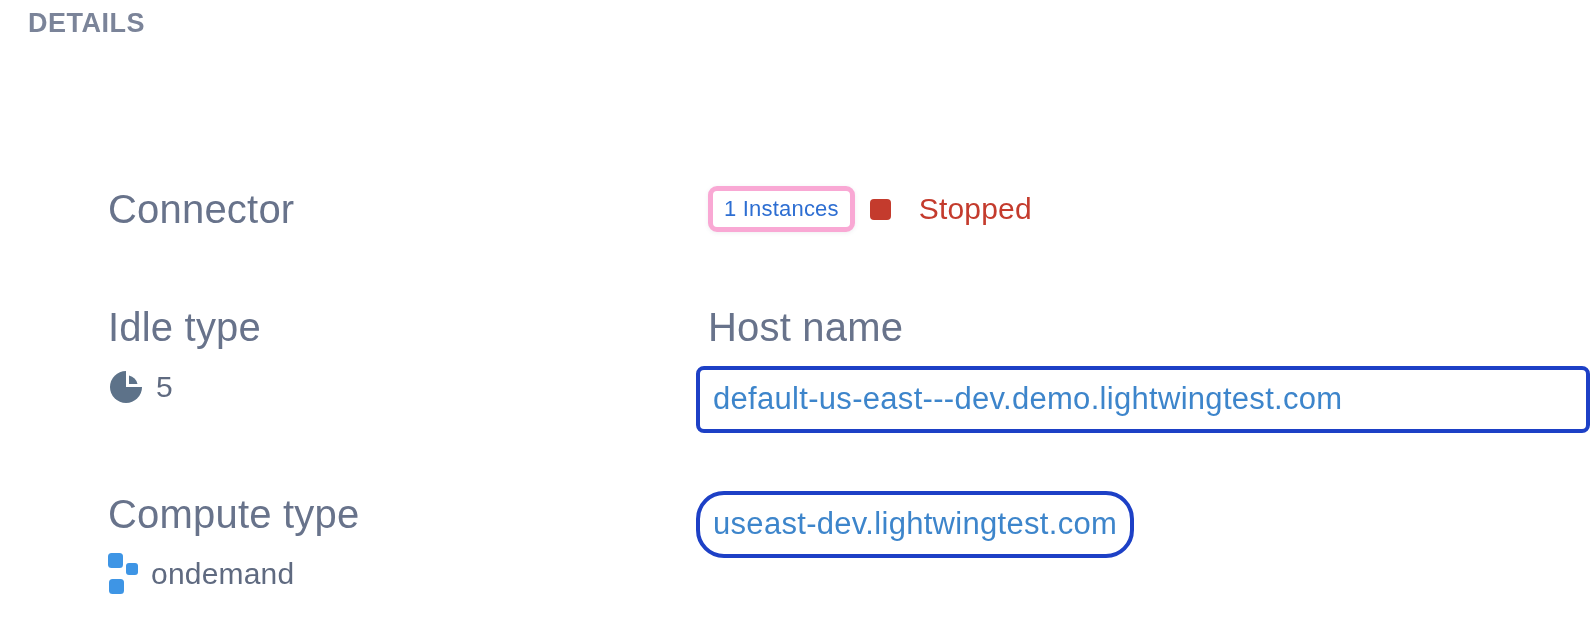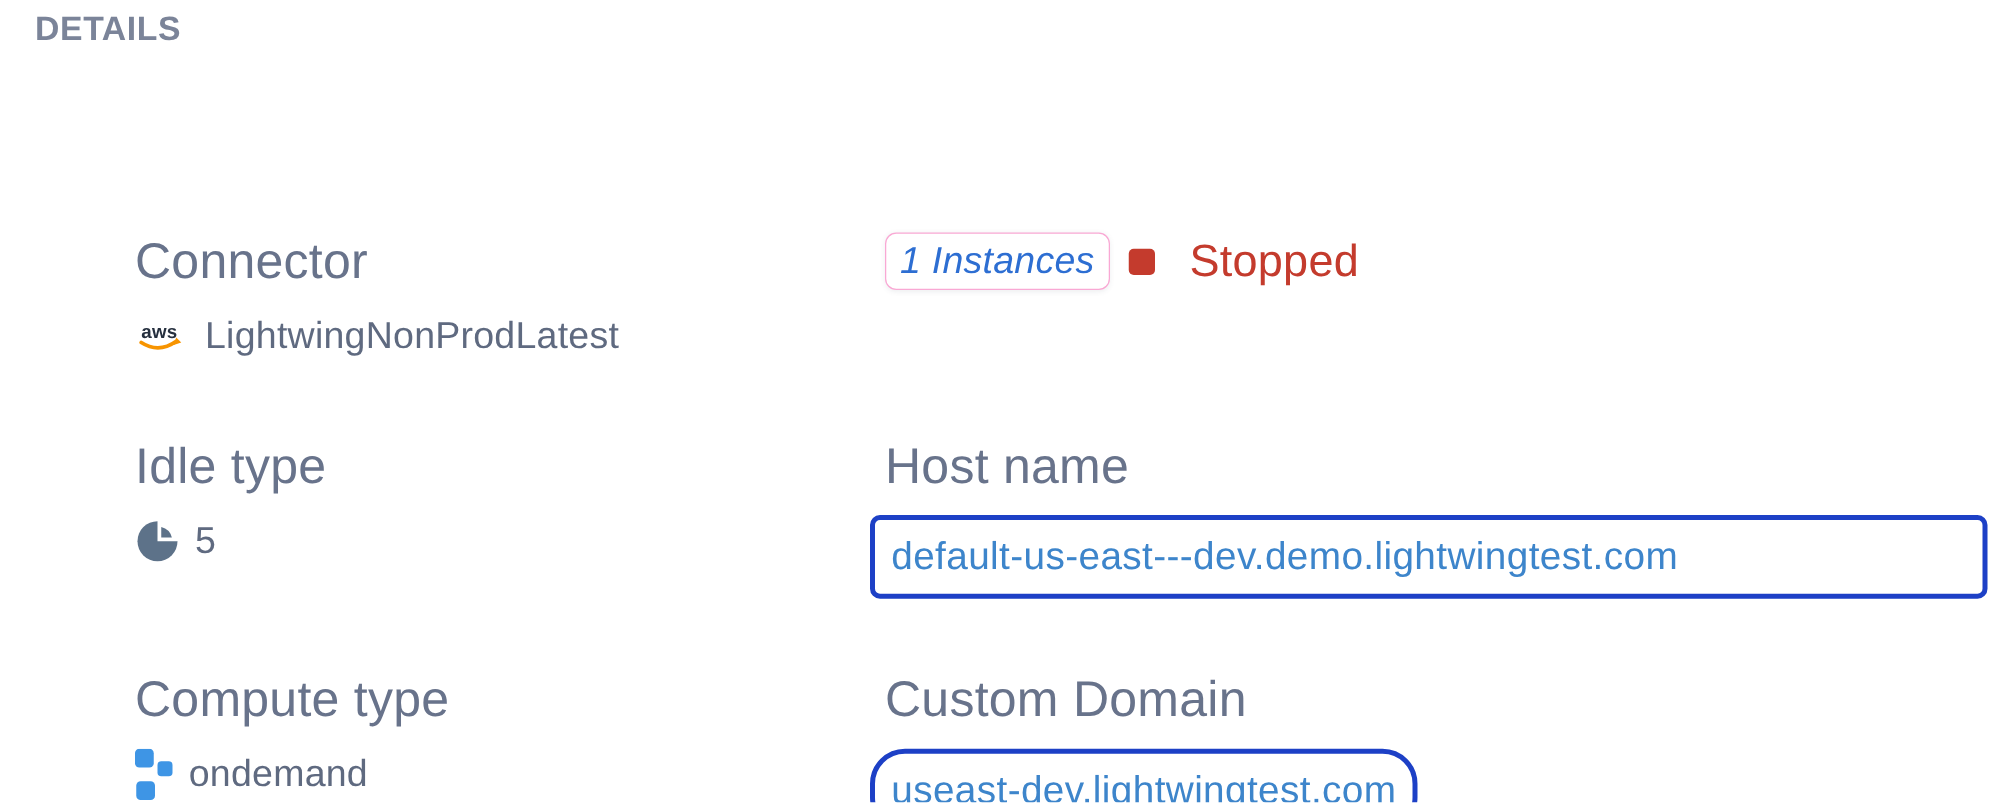--- a/index.html
+++ b/index.html
@@ -59,14 +59,13 @@
     display: inline-flex;
     align-items: center;
     background: #ffffff;
-    border: 1px solid #f9a8d4;
+    border: 5px solid #f9a8d4;
     box-shadow: 0 1px 4px rgba(90,100,120,0.10);
     border-radius: 9px;
     padding: 5px 11px;
-    font-size: 30px;
+    font-size: 22px;
     color: var(--link-blue, #2d6ed2);
     cursor: pointer;
-    font-style: italic;
   }
   .status-square {
     width: 21px;

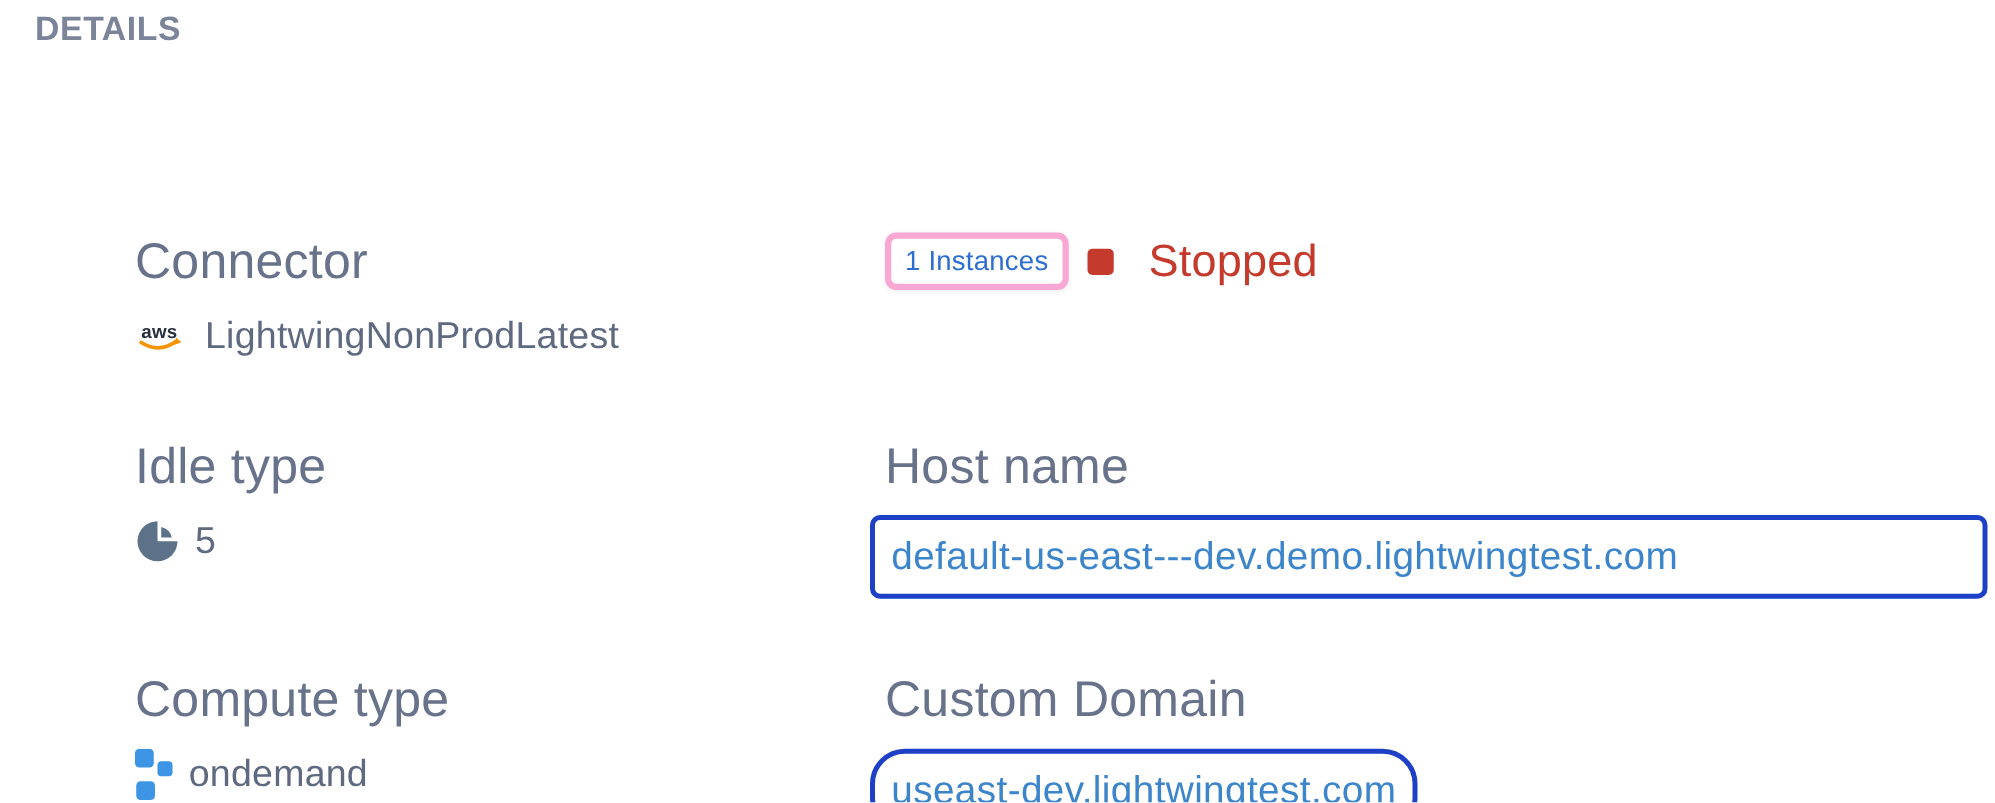--- a/index.html
+++ b/index.html
@@ -76,7 +76,7 @@
     flex: 0 0 auto;
   }
   .status-text {
-    font-size: 36px;
+    font-size: 30px;
     color: var(--status-red, #c43b2d);
     margin-left: 16px;
   }

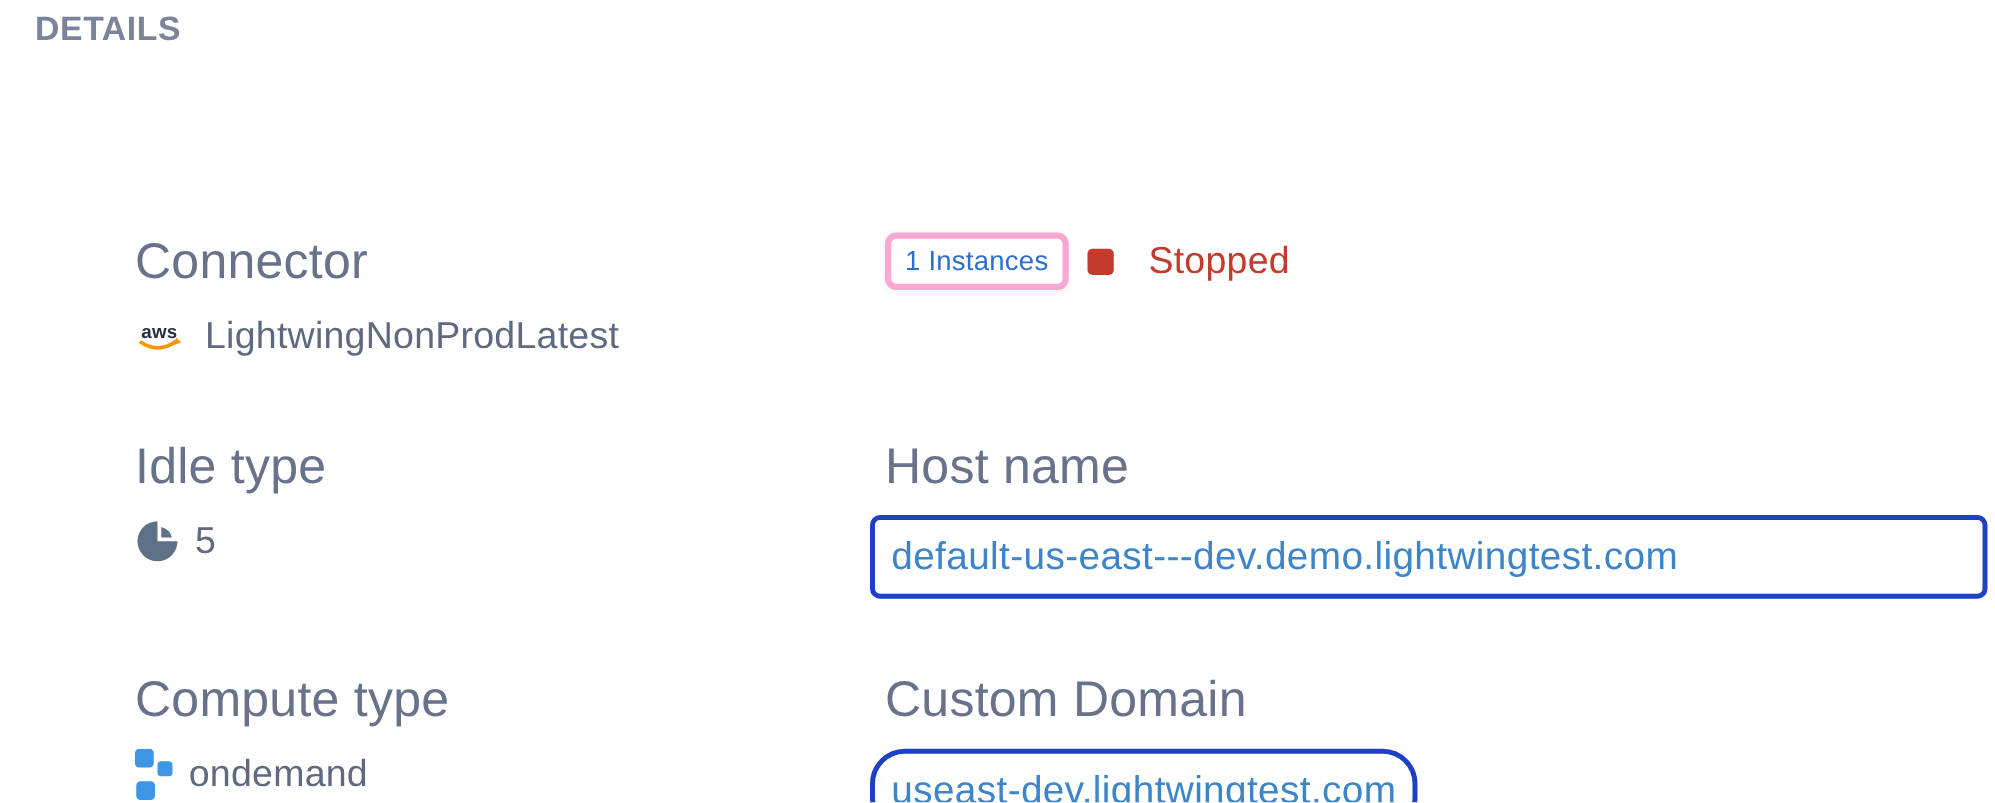--- a/index.html
+++ b/index.html
@@ -118,16 +118,6 @@
 
     <div class="cell">
       <span class="field-label">Connector</span>
-      <div class="value-row">
-        <span class="icon">
-          <svg width="44" height="29" viewBox="0 0 44 29">
-            <text x="5" y="15" font-family="Liberation Sans, sans-serif" font-size="15" font-weight="bold" fill="#252f3e">aws</text>
-            <path d="M5 19 Q 19 28 33 18" stroke="#f79400" stroke-width="3" fill="none" stroke-linecap="round"></path>
-            <path d="M33 15 L37 19 L31 21 Z" fill="#f79400"></path>
-          </svg>
-        </span>
-        <span>LightwingNonProdLatest</span>
-      </div>
     </div>
 
     <div class="cell">

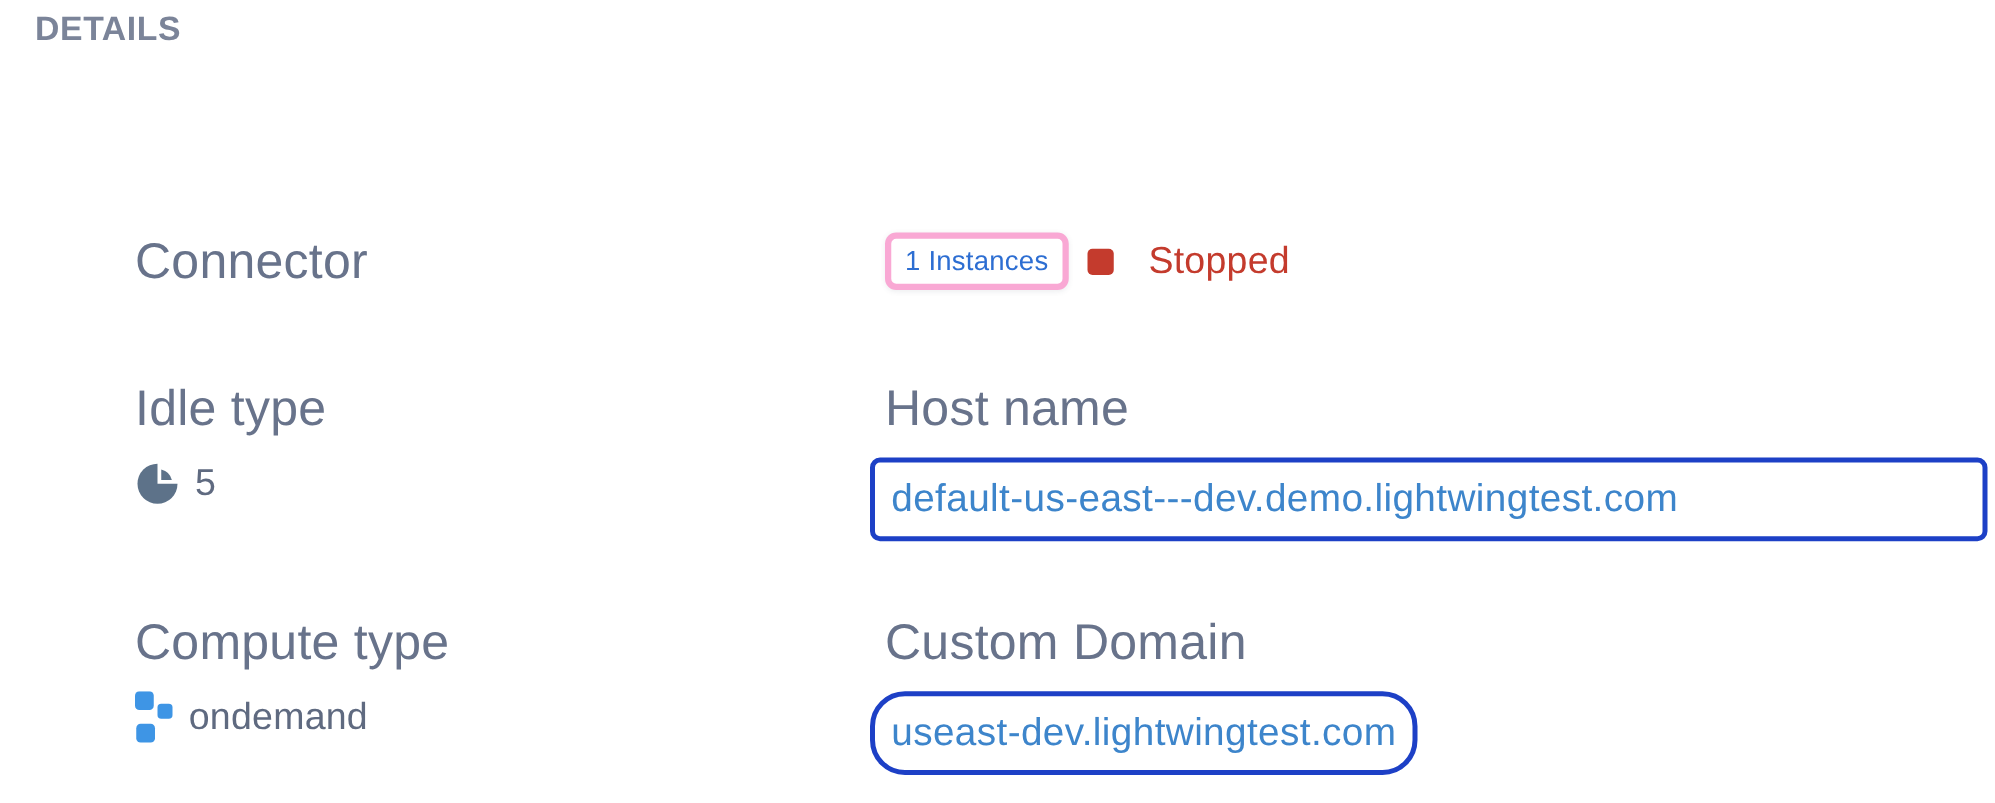--- a/index.html
+++ b/index.html
@@ -162,7 +162,6 @@
     </div>
 
     <div class="cell last-row domain-cell">
-      <span class="field-label">Custom Domain</span>
       <div class="url-box fit">useast-dev.lightwingtest.com</div>
     </div>
 

